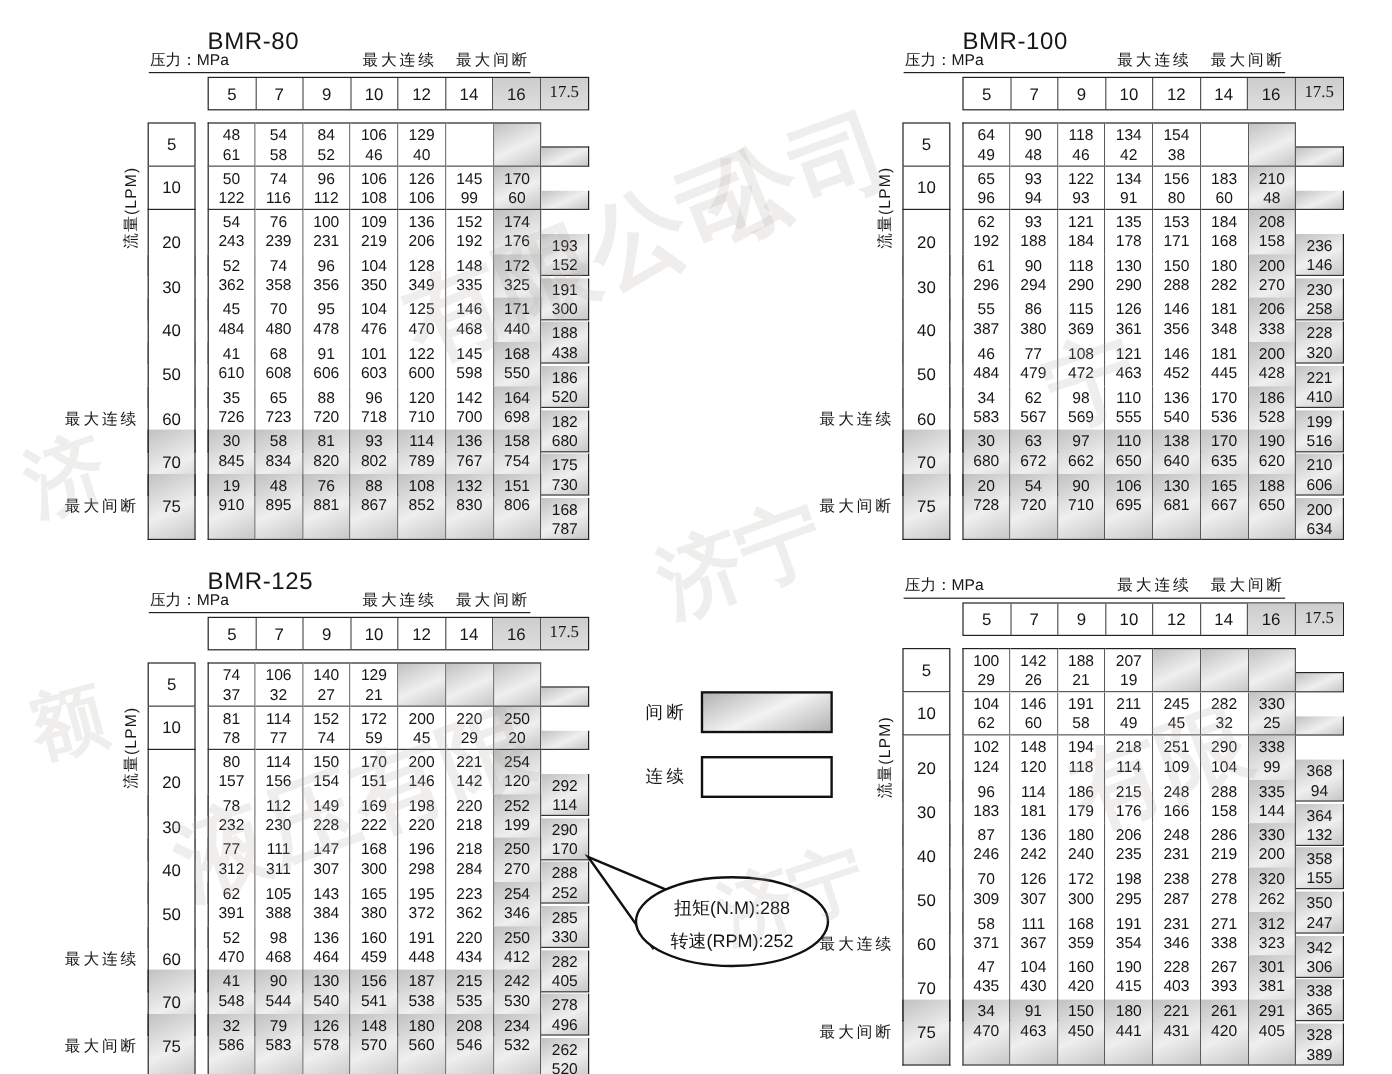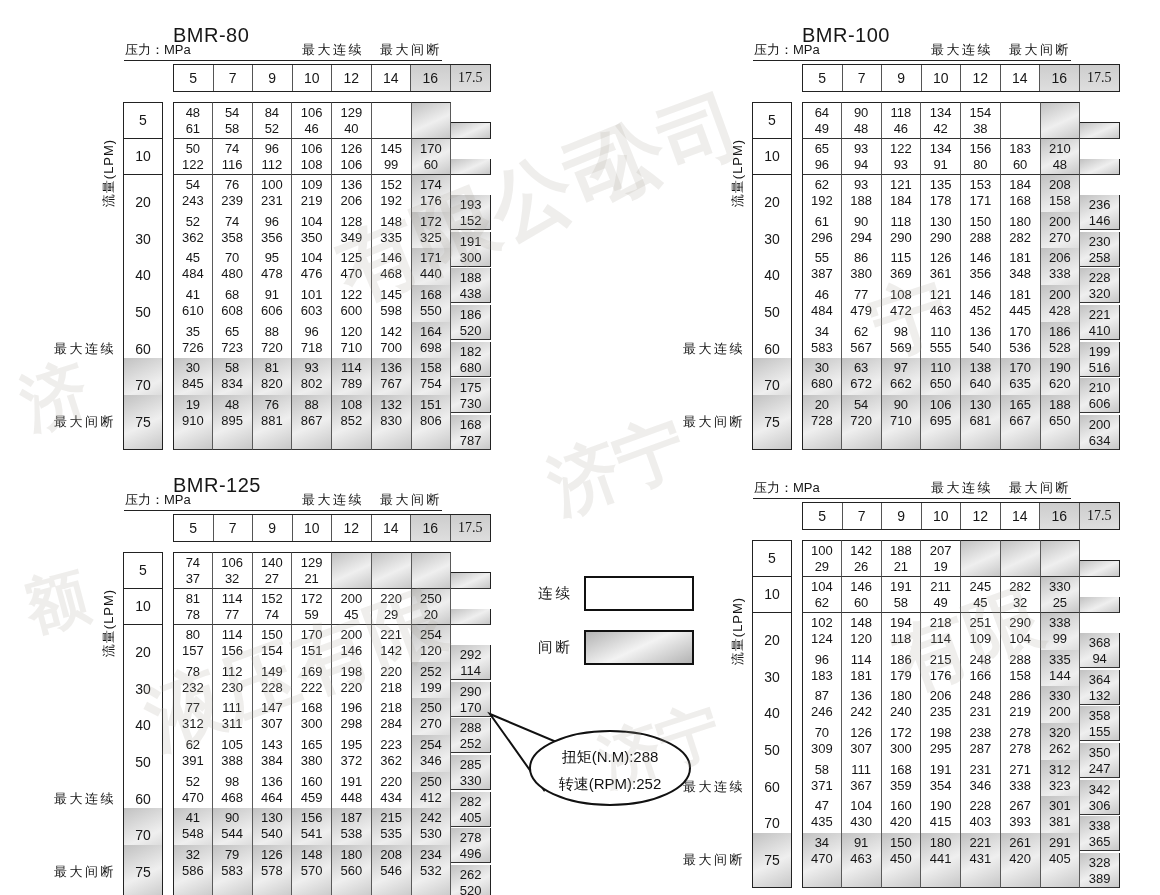--- a/index.html
+++ b/index.html
@@ -1495,12 +1495,12 @@
 
   <div class="legend">
     <div class="lg-row">
+      <span class="lg-label">间断</span>
+      <div class="lg-box grad"></div>
+    </div>
+    <div class="lg-row">
       <span class="lg-label">连续</span>
       <div class="lg-box"></div>
-    </div>
-    <div class="lg-row">
-      <span class="lg-label">间断</span>
-      <div class="lg-box grad"></div>
     </div>
   </div>
 

